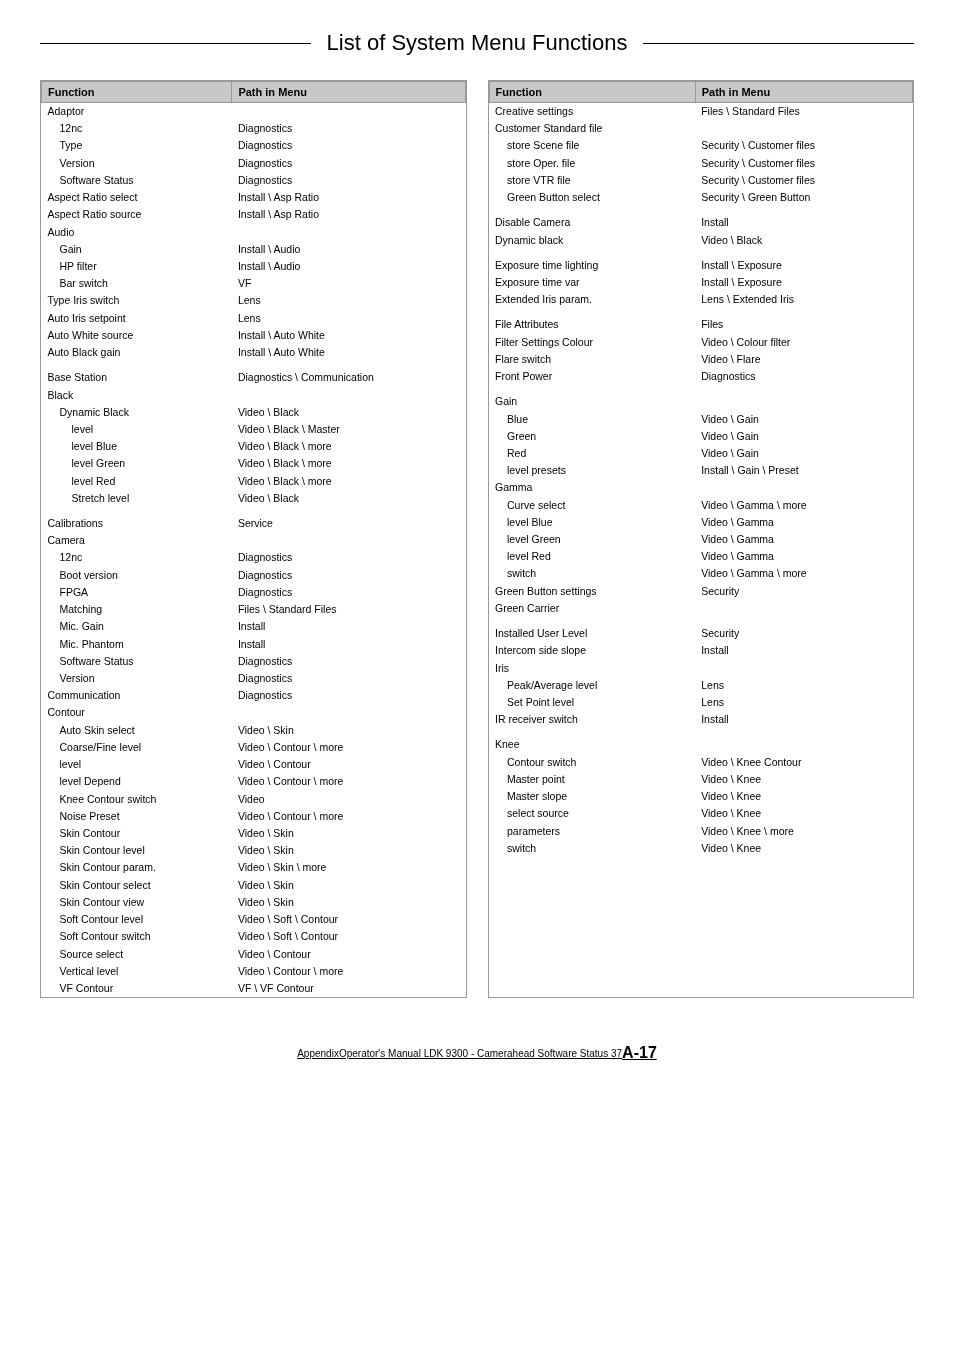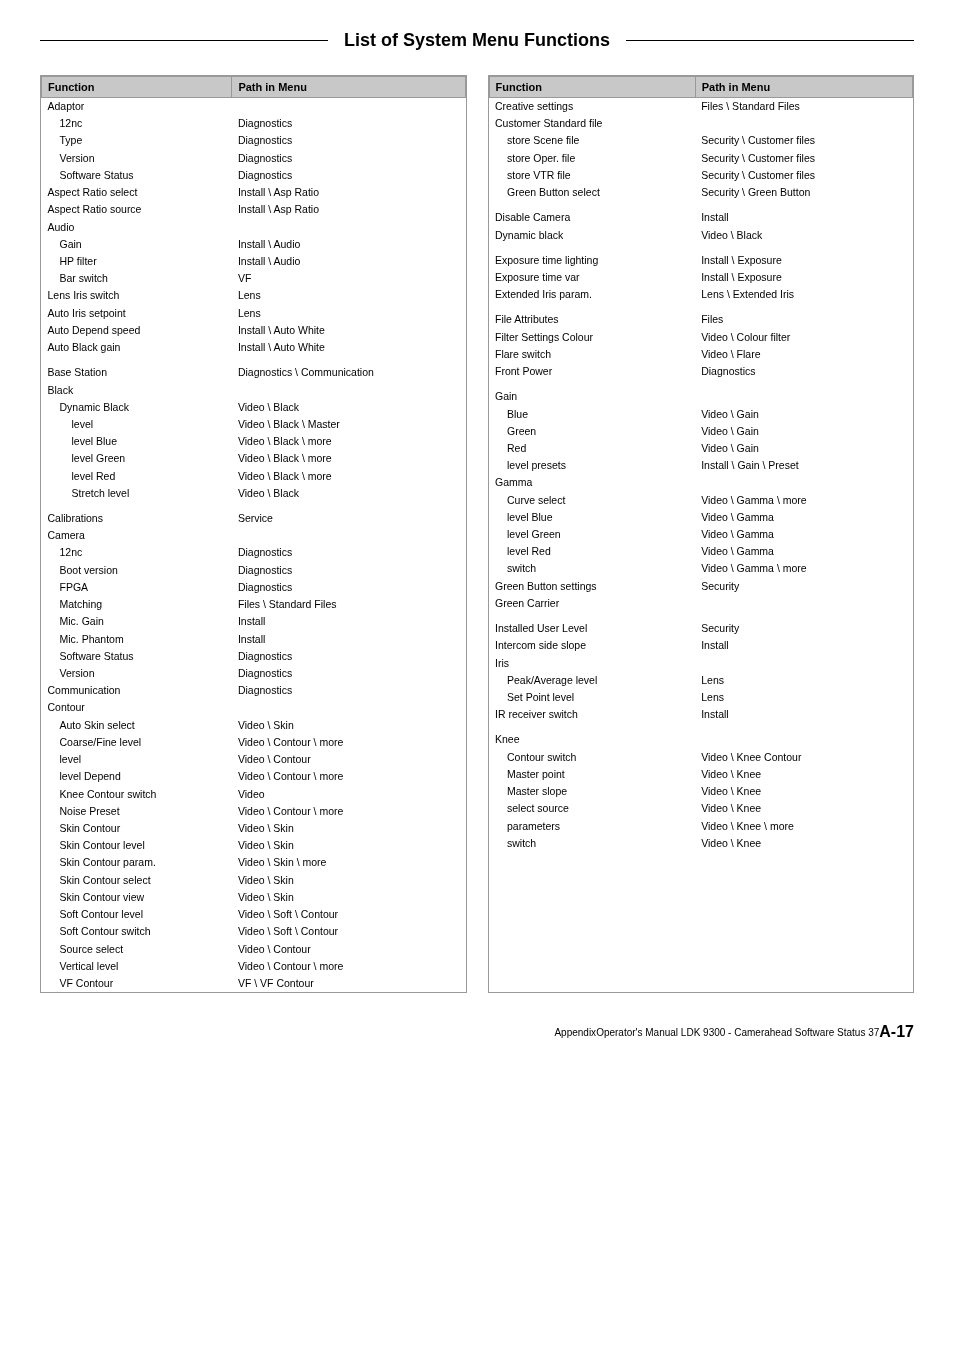--- a/index.html
+++ b/index.html
@@ -24,8 +24,8 @@
       background: #000;
     }
     .page-title {
-      font-size: 18px;
-      font-weight: bold;
+      font-size: 22px;
+      font-weight: normal;
       padding: 0 16px;
       white-space: nowrap;
     }

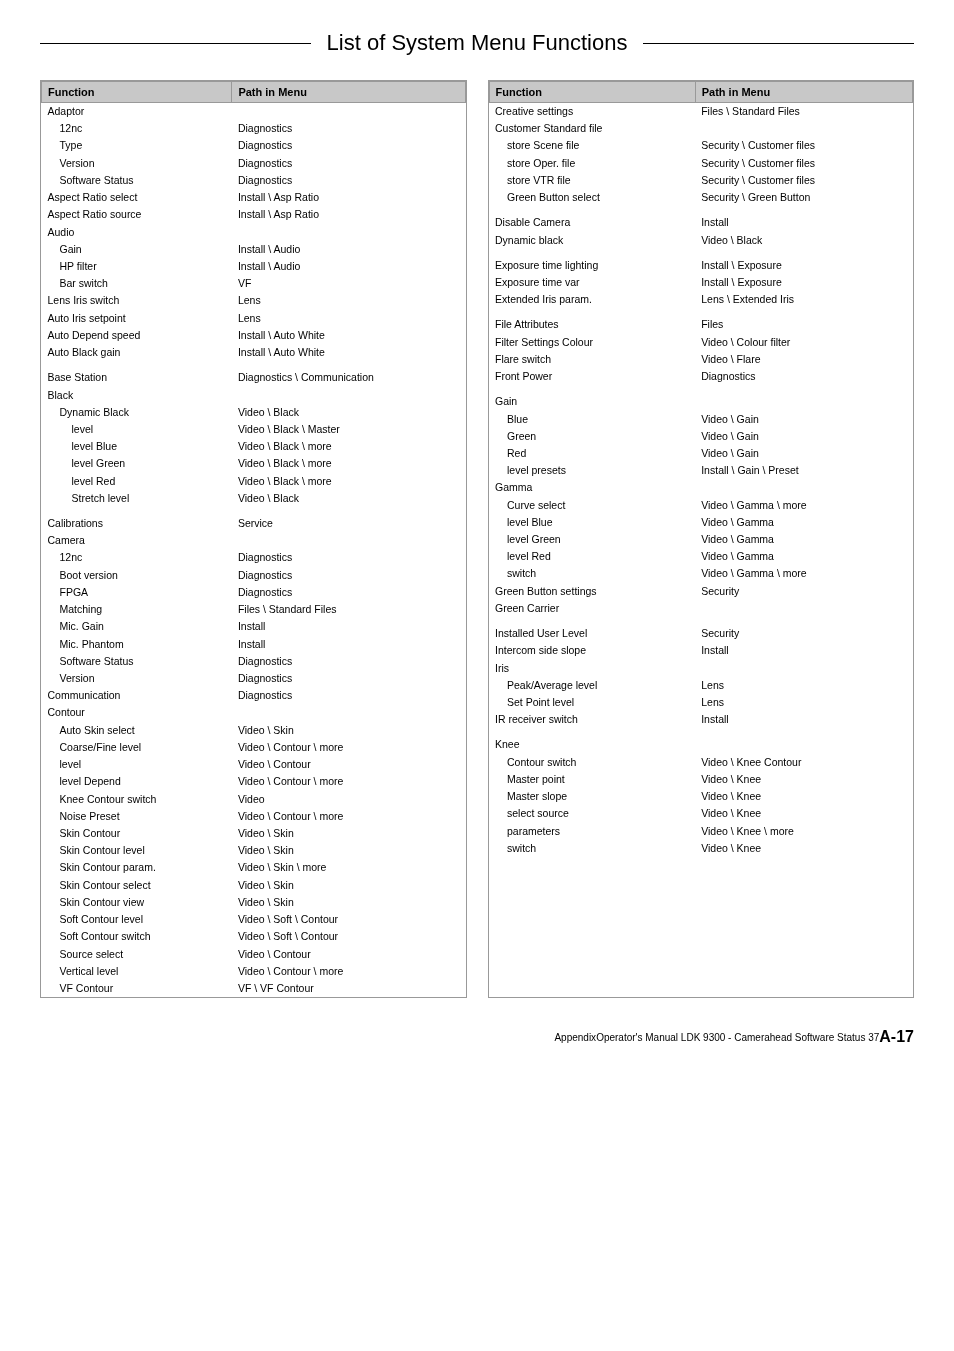--- a/index.html
+++ b/index.html
@@ -143,7 +143,7 @@
             <td>VF</td>
           </tr>
           <tr>
-            <td>Lens Iris switch</td>
+            <td>Type Iris switch</td>
             <td>Lens</td>
           </tr>
           <tr>

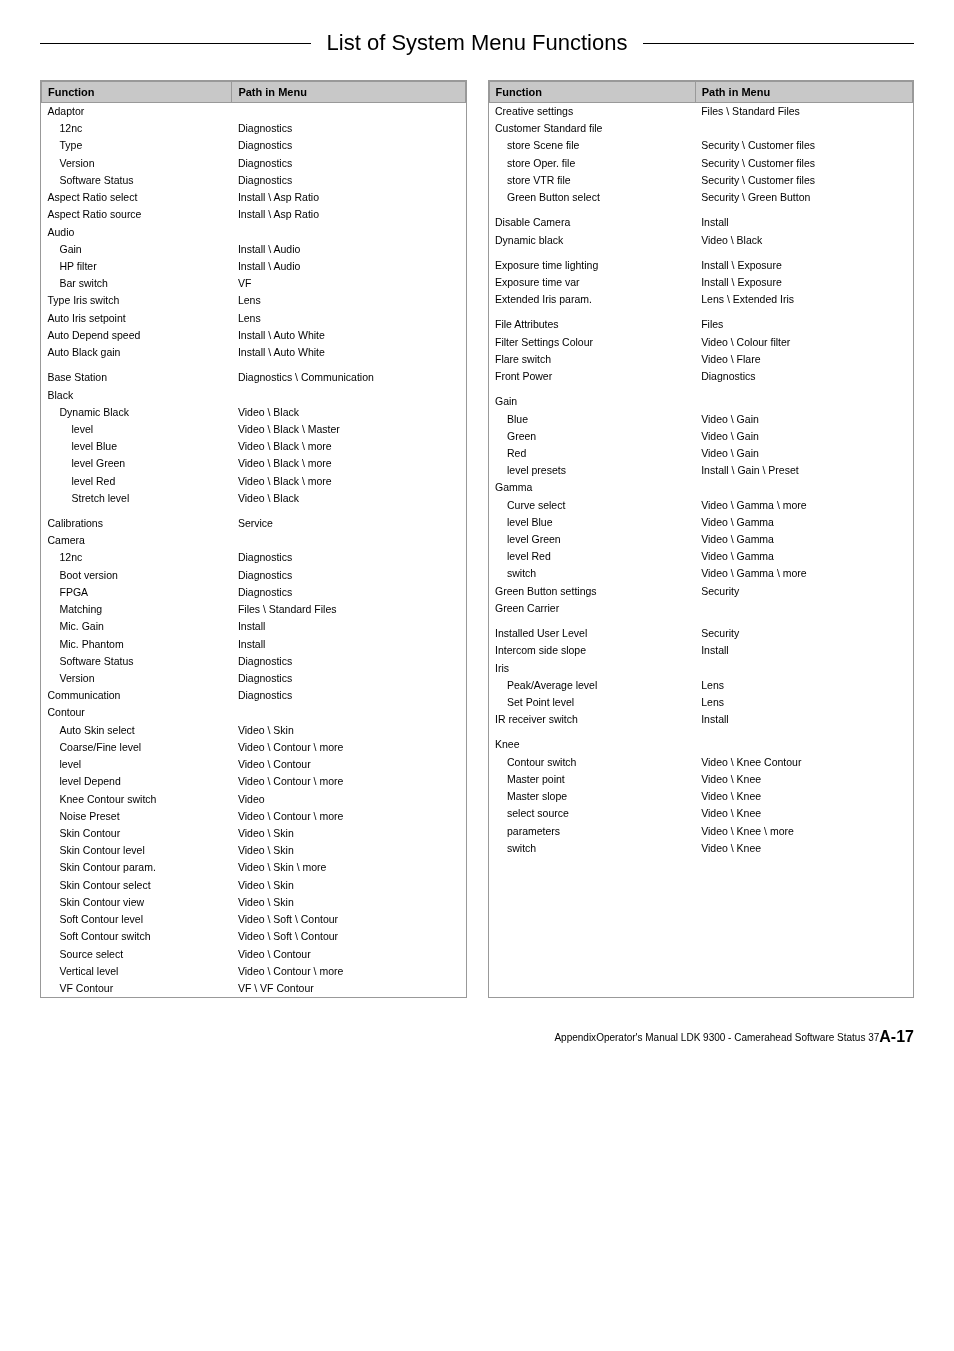--- a/index.html
+++ b/index.html
@@ -151,7 +151,7 @@
             <td>Lens</td>
           </tr>
           <tr>
-            <td>Auto Depend speed</td>
+            <td>Auto White source</td>
             <td>Install \ Auto White</td>
           </tr>
           <tr>

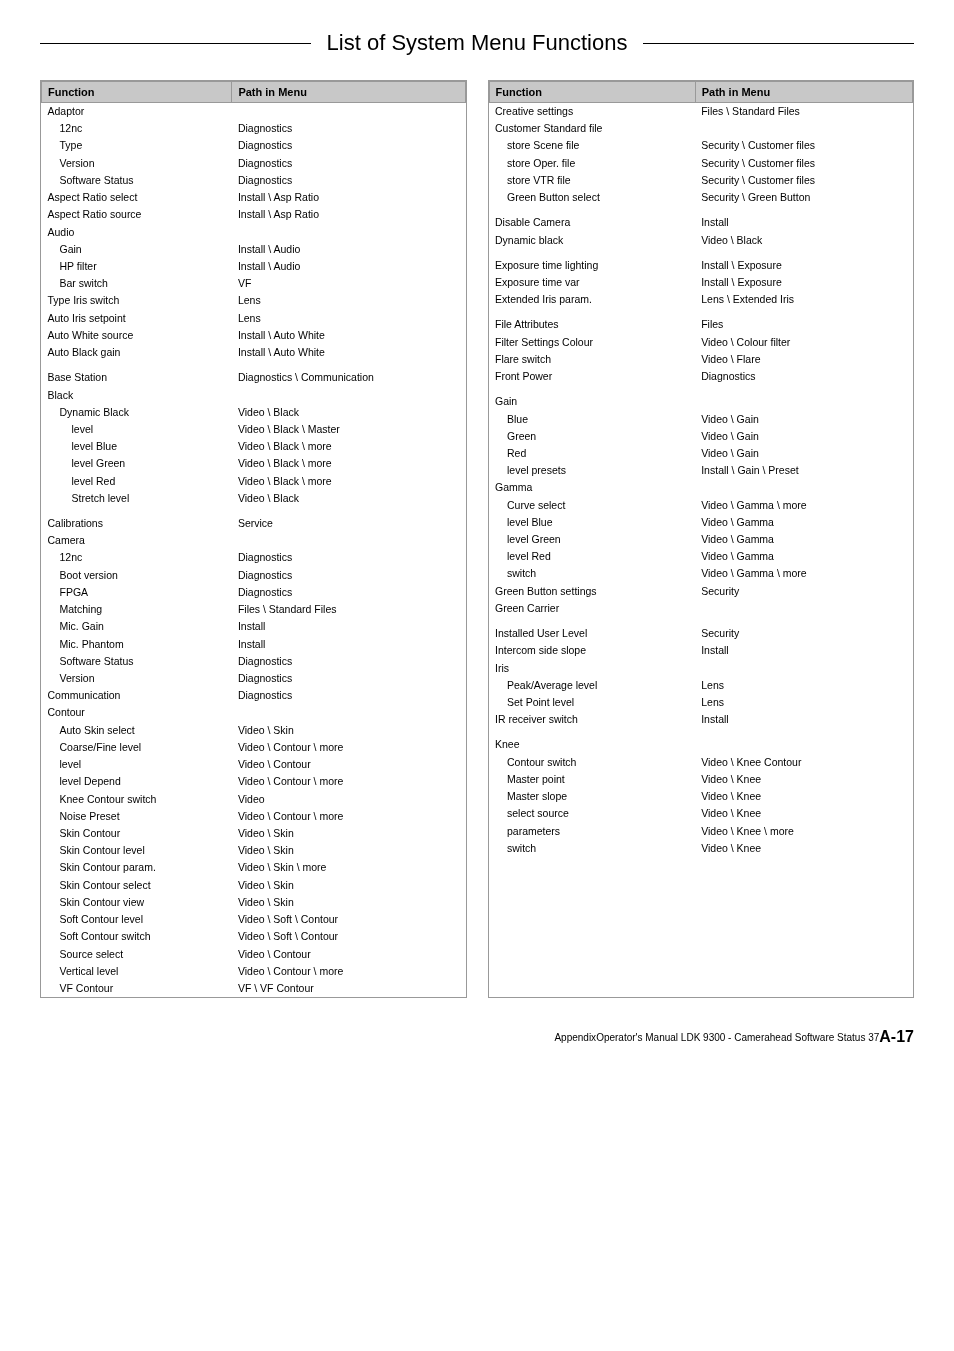--- a/index.html
+++ b/index.html
@@ -68,10 +68,11 @@
 
     .footer {
       display: flex;
-      justify-content: flex-end;
+      justify-content: center;
       align-items: center;
-      margin-top: 30px;
+      margin-top: 46px;
       font-size: 10px;
+      text-decoration: underline;
     }
     .footer-right {
       font-weight: bold;

